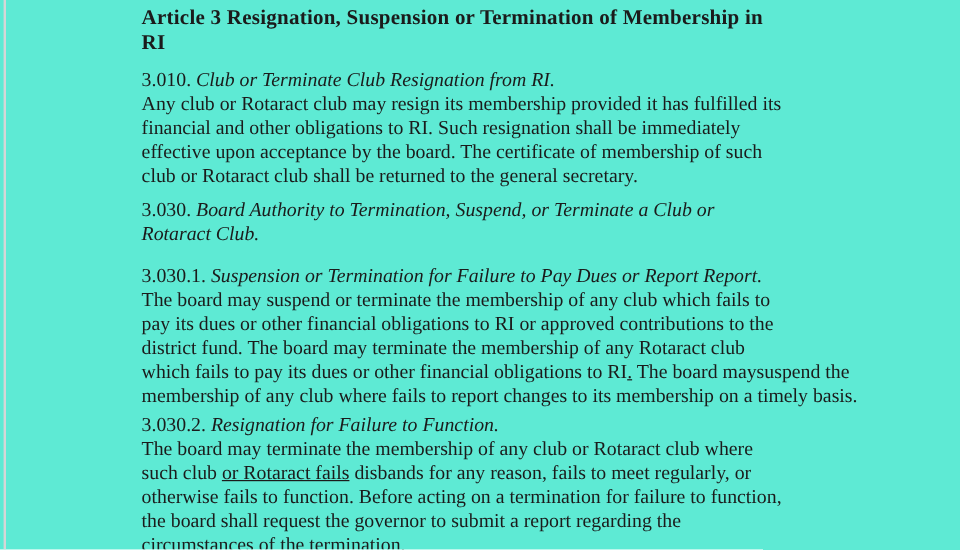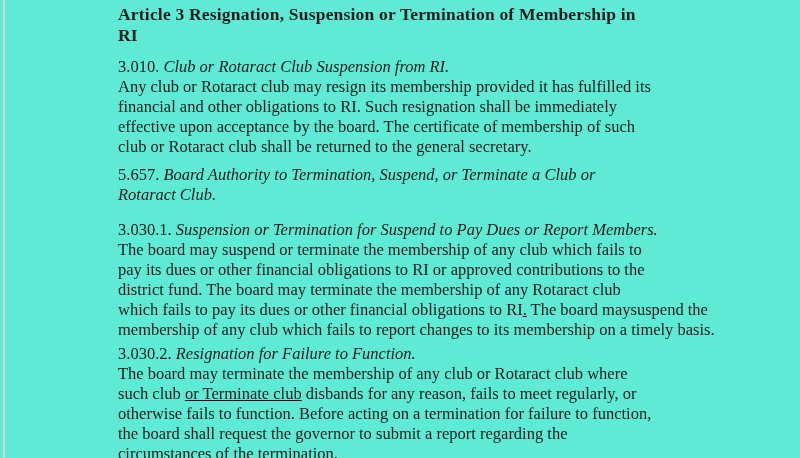--- a/index.html
+++ b/index.html
@@ -72,7 +72,7 @@
     <div class="section sec-1">
       <div class="head">
         <span class="num-bold">3.010.</span>
-        <span class="head-title">Club or Rotaract Club Suspension from RI.</span>
+        <span class="head-title">Club or Terminate Club Resignation from RI.</span>
       </div>
       <div class="body-text">Any club or Rotaract club may resign its membership provided it has fulfilled its
 financial and other obligations to RI. Such resignation shall be immediately

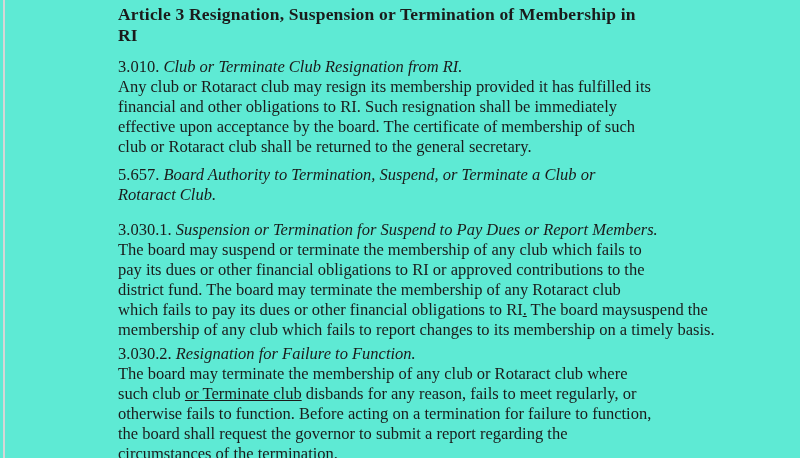--- a/index.html
+++ b/index.html
@@ -82,7 +82,7 @@
 
     <div class="section sec-2">
       <div class="head">
-        <span class="num-bold">5.657.</span>
+        <span class="num-bold">3.030.</span>
         <span class="head-title">Board Authority to Termination, Suspend, or Terminate a Club or
 Rotaract Club.</span>
       </div>

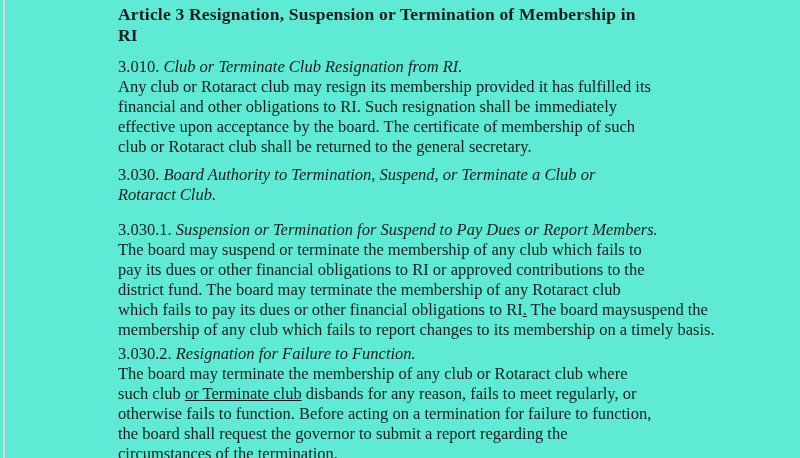--- a/index.html
+++ b/index.html
@@ -91,7 +91,7 @@
     <div class="section sec-3">
       <div class="head">
         <span>3.030.1.</span>
-        <span class="head-title">Suspension or Termination for Suspend to Pay Dues or Report Members.</span>
+        <span class="head-title">Suspension or Termination for Failure to Pay Dues or Report Report.</span>
       </div>
       <div class="body-text"><span>The board may suspend or terminate the membership of any club which fails to
 pay its dues or other financial obligations to RI or approved contributions to the

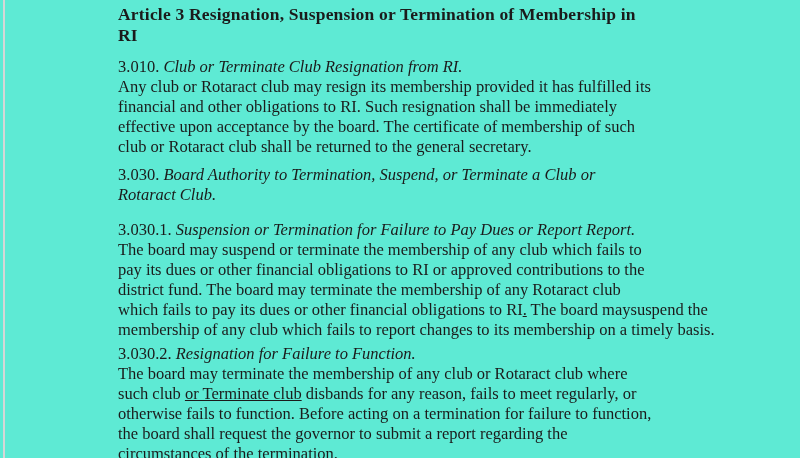--- a/index.html
+++ b/index.html
@@ -97,7 +97,7 @@
 pay its dues or other financial obligations to RI or approved contributions to the
 district fund. The board may terminate the membership of any Rotaract club
 which fails to pay its dues or other financial obligations to RI</span><span class="u">.</span><span> The board maysuspend the
-membership of any club which fails to report changes to its membership on a timely basis.</span></div>
+membership of any club where fails to report changes to its membership on a timely basis.</span></div>
     </div>
 
     <div class="section sec-4">

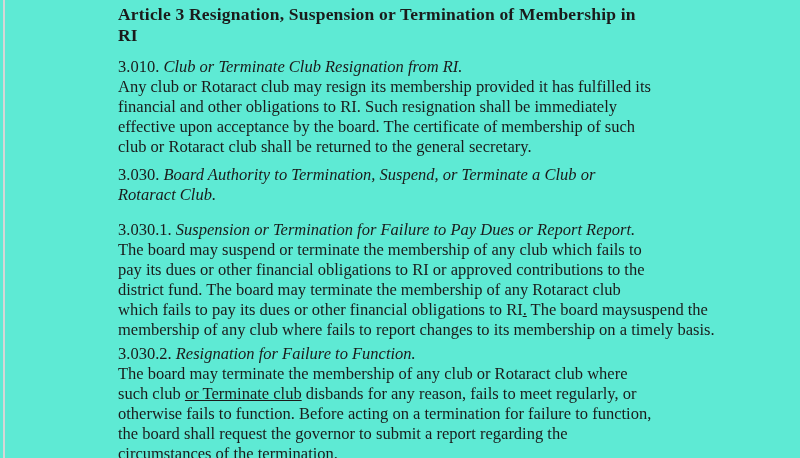--- a/index.html
+++ b/index.html
@@ -106,7 +106,7 @@
         <span class="head-title">Resignation for Failure to Function.</span>
       </div>
       <div class="body-text"><span>The board may terminate the membership of any club or Rotaract club where
-such club </span><span class="u">or Terminate club</span><span> disbands for any reason, fails to meet regularly, or
+such club </span><span class="u">or Rotaract fails</span><span> disbands for any reason, fails to meet regularly, or
 otherwise fails to function. Before acting on a termination for failure to function,
 the board shall request the governor to submit a report regarding the
 circumstances of the termination.</span></div>

